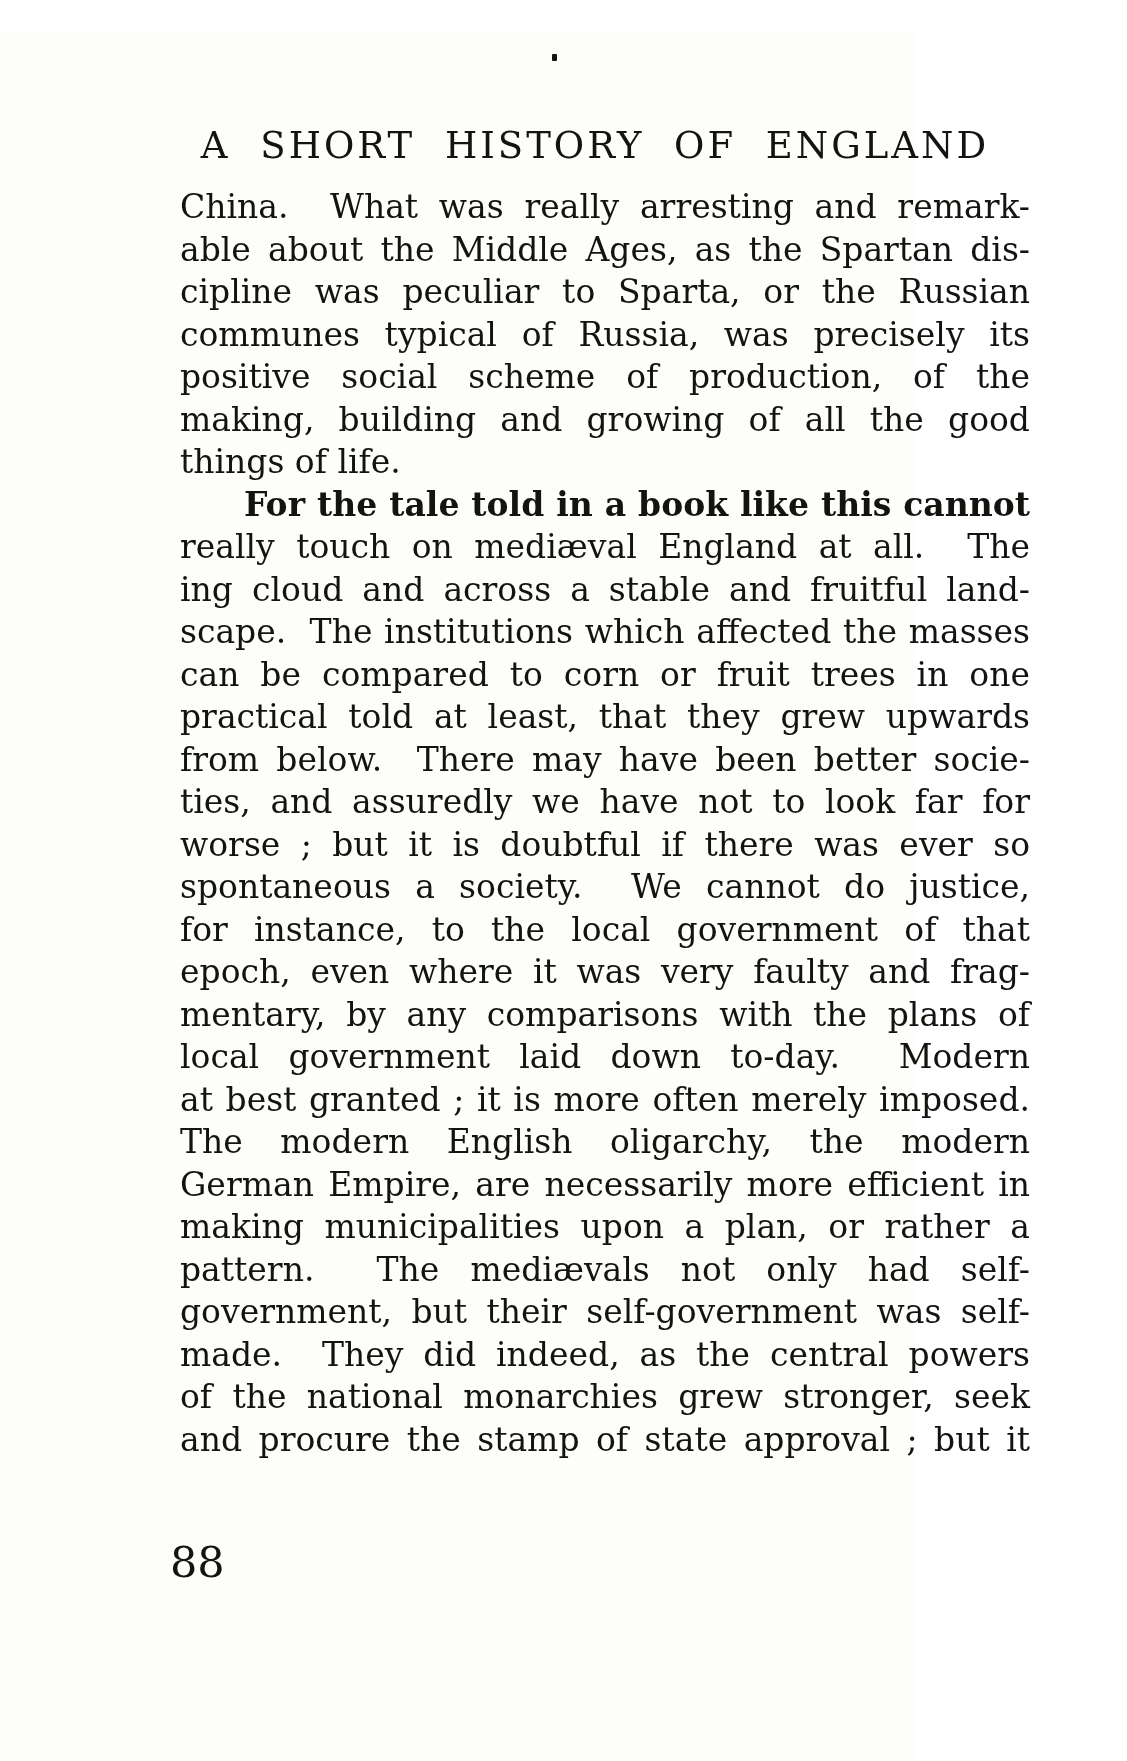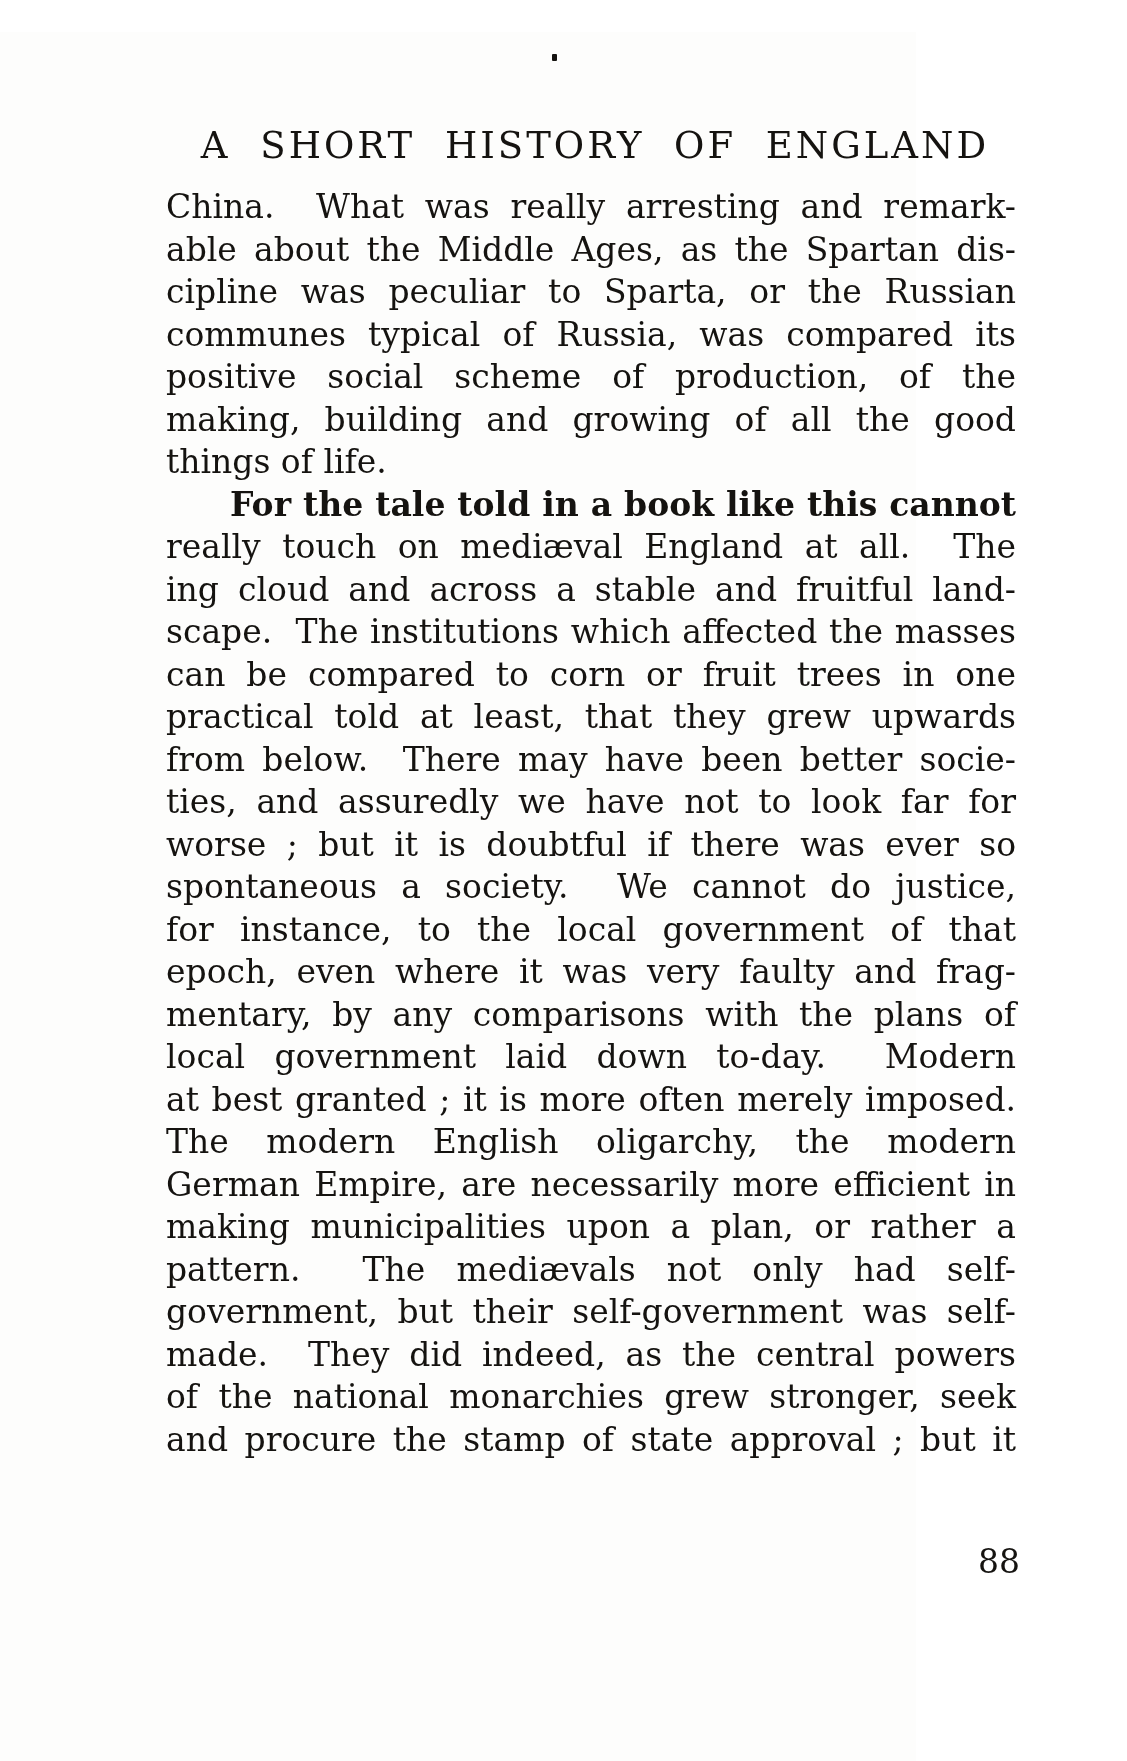--- a/index.html
+++ b/index.html
@@ -44,7 +44,7 @@
   .body-text {
     position: absolute;
     top: 154px;
-    left: 166px;
+    left: 180px;
     width: 850px;
     font-size: 33px;
     line-height: 42.5px;

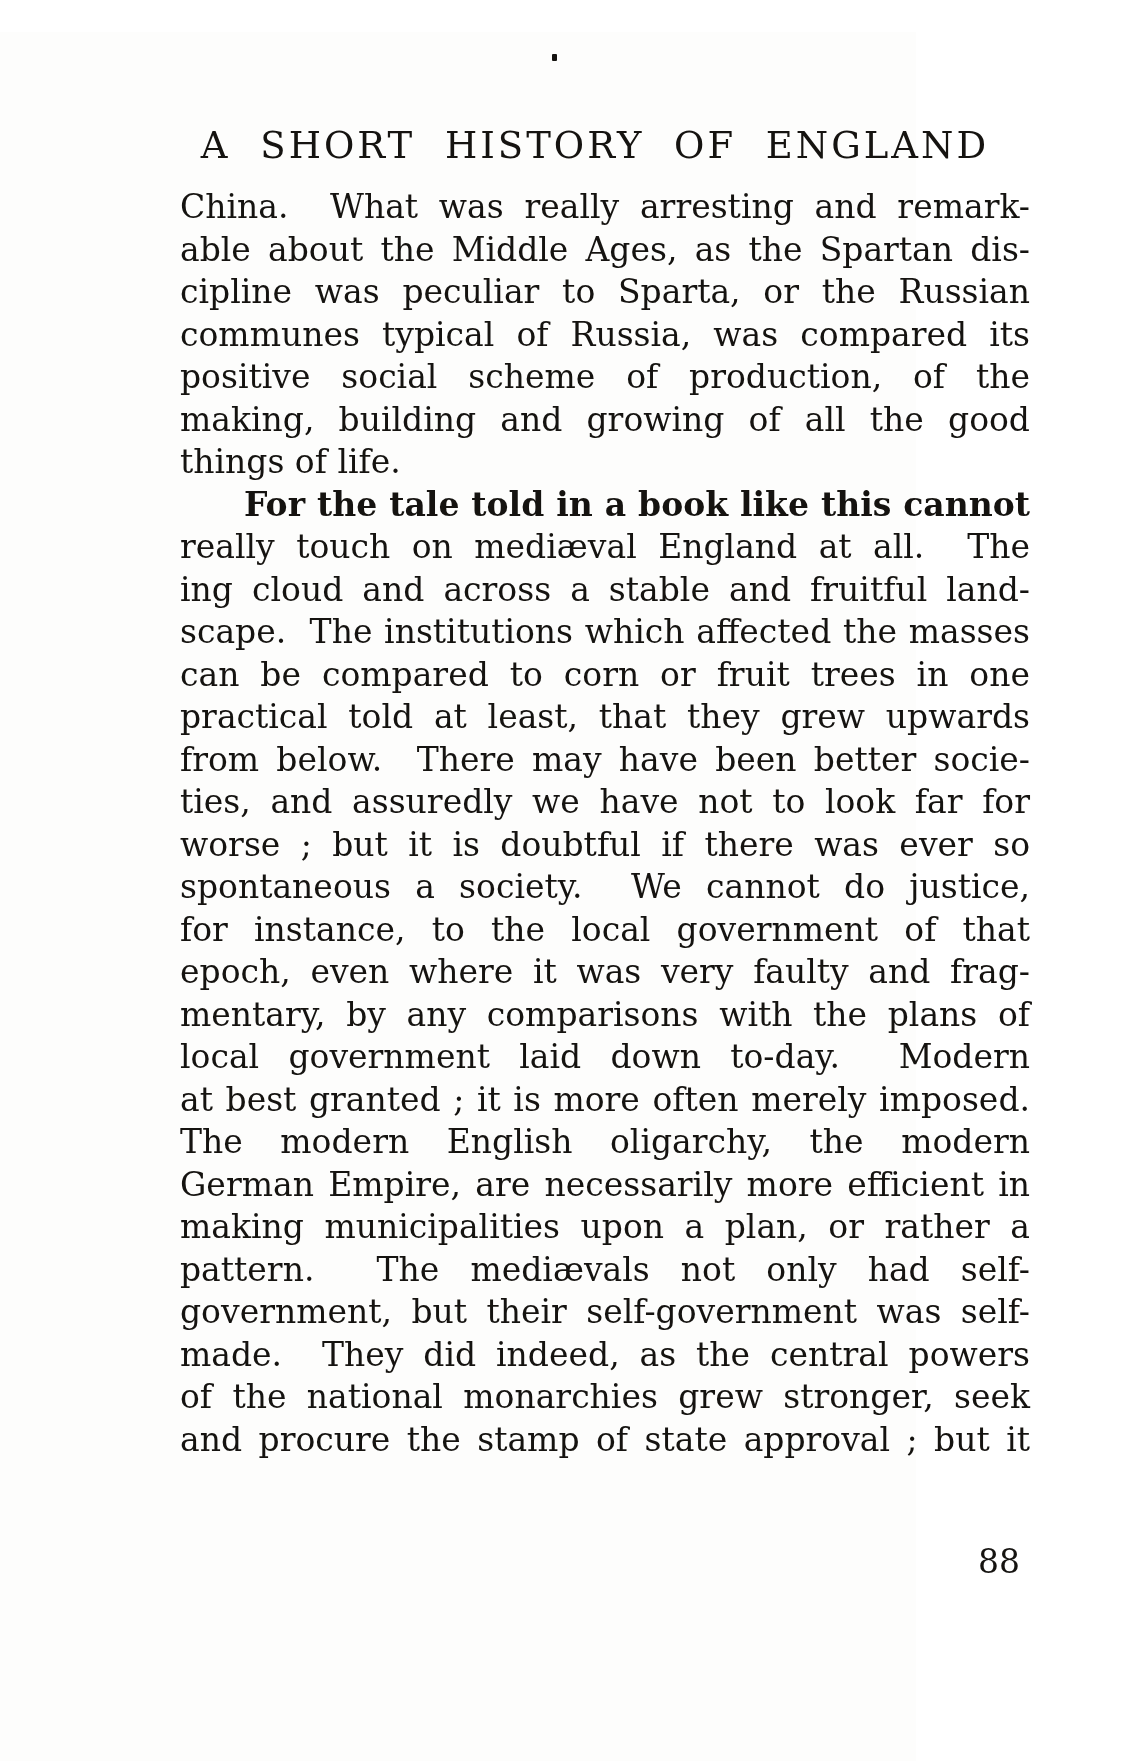--- a/index.html
+++ b/index.html
@@ -84,7 +84,7 @@
       <div class="line">China.&nbsp; What was really arresting and remark-</div>
       <div class="line">able about the Middle Ages, as the Spartan dis-</div>
       <div class="line">cipline was peculiar to Sparta, or the Russian</div>
-      <div class="line">communes typical of Russia, was compared its</div>
+      <div class="line">communes typical of Russia, was precisely its</div>
       <div class="line">positive social scheme of production, of the</div>
       <div class="line">making, building and growing of all the good</div>
       <div class="line no-justify">things of life.</div>

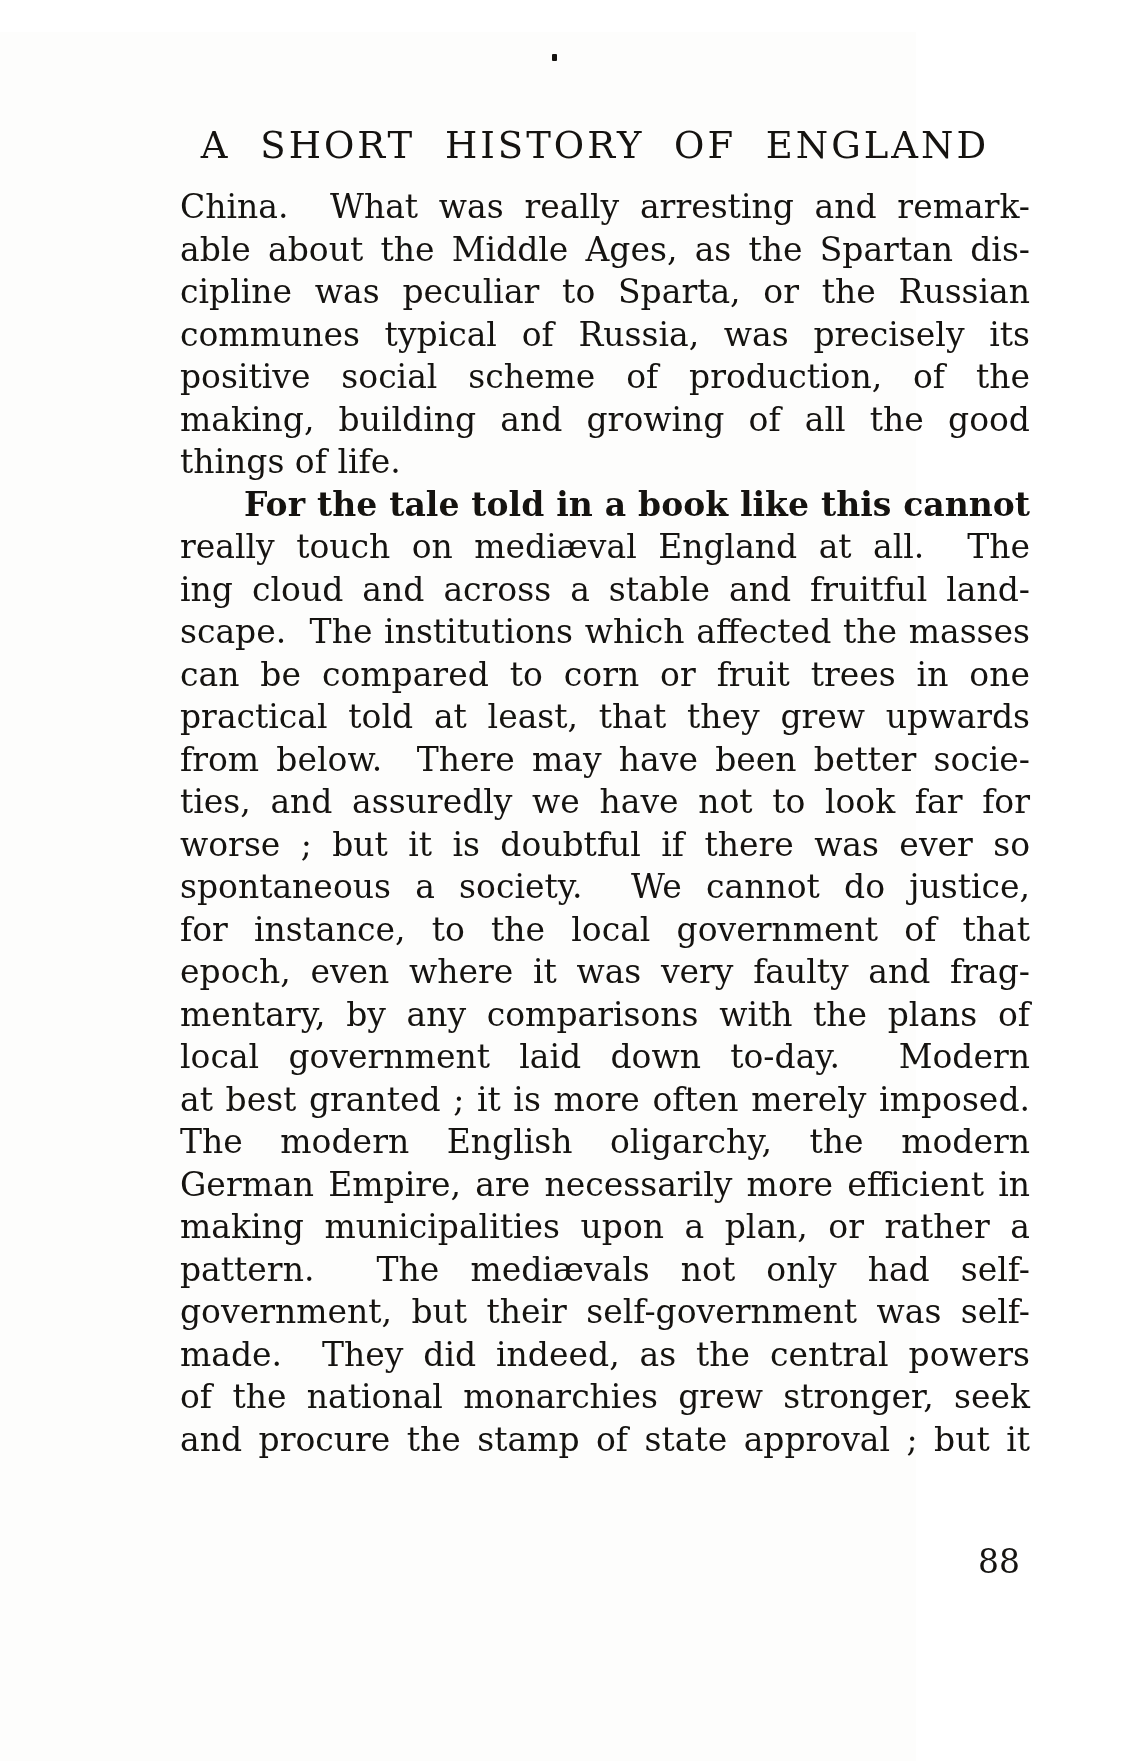--- a/index.html
+++ b/index.html
@@ -69,8 +69,8 @@
     top: 1509px;
     left: 170px;
     width: 850px;
-    text-align: right;
-    font-size: 33px;
+    text-align: left;
+    font-size: 43px;
     line-height: 42.5px;
   }
 </style>

